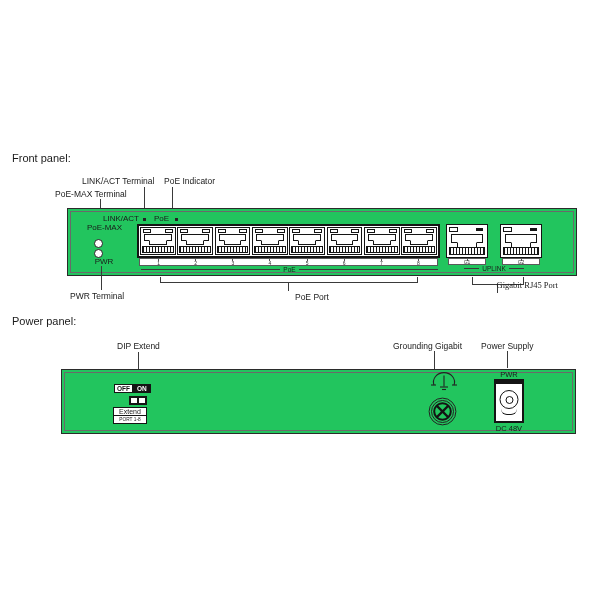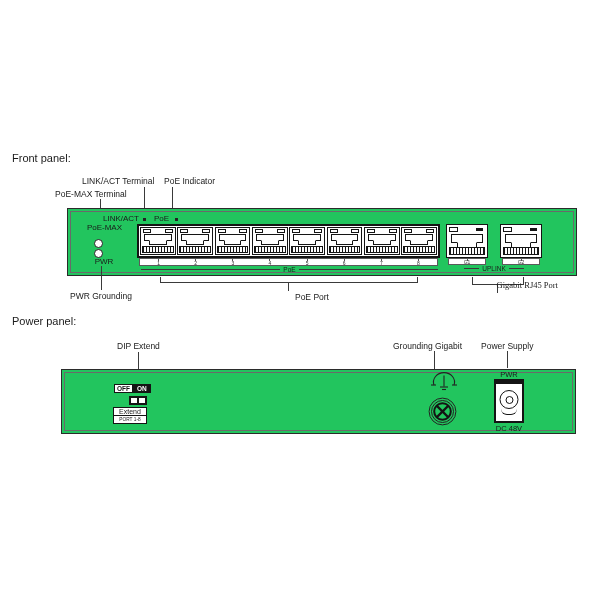--- a/index.html
+++ b/index.html
@@ -212,7 +212,7 @@
   </div>
 
   <div class="leader" style="left:101px; top:266px; height:24px;"></div>
-  <div class="callout" style="left:70px; top:291px;">PWR Grounding</div>
+  <div class="callout" style="left:70px; top:291px;">PWR Terminal</div>
 
   <div class="bracket" style="left:160px; top:277px; width:258px; height:6px;"></div>
   <div class="stem" style="left:288px; top:283px; height:8px;"></div>

